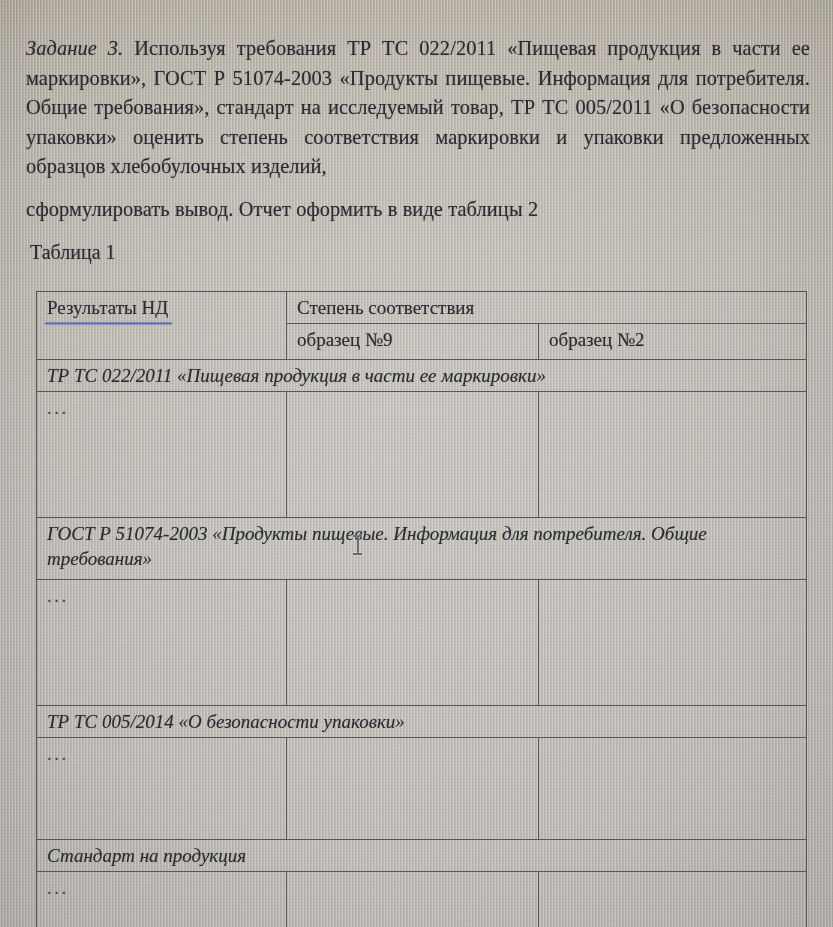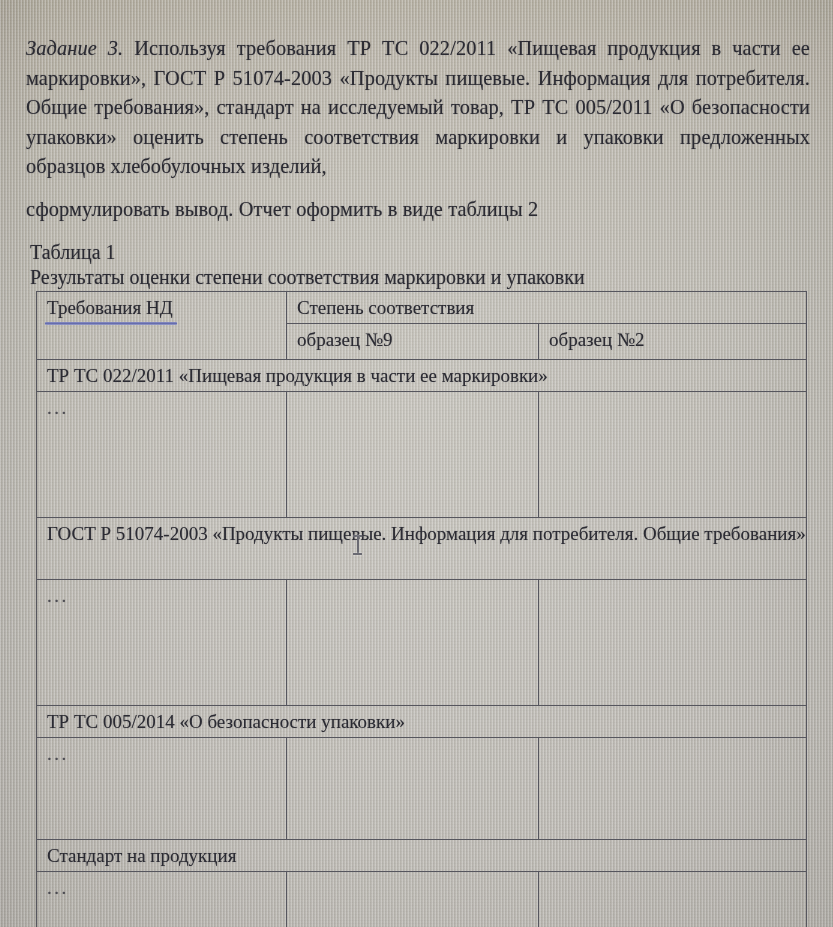--- a/index.html
+++ b/index.html
@@ -215,7 +215,6 @@
   </div>
 
   <div class="caption" id="caption-number">Таблица 1</div>
-  <div class="caption" id="caption-title">Результаты оценки степени соответствия маркировки и упаковки</div>
 
   <div id="table-wrap">
     <table class="doc">

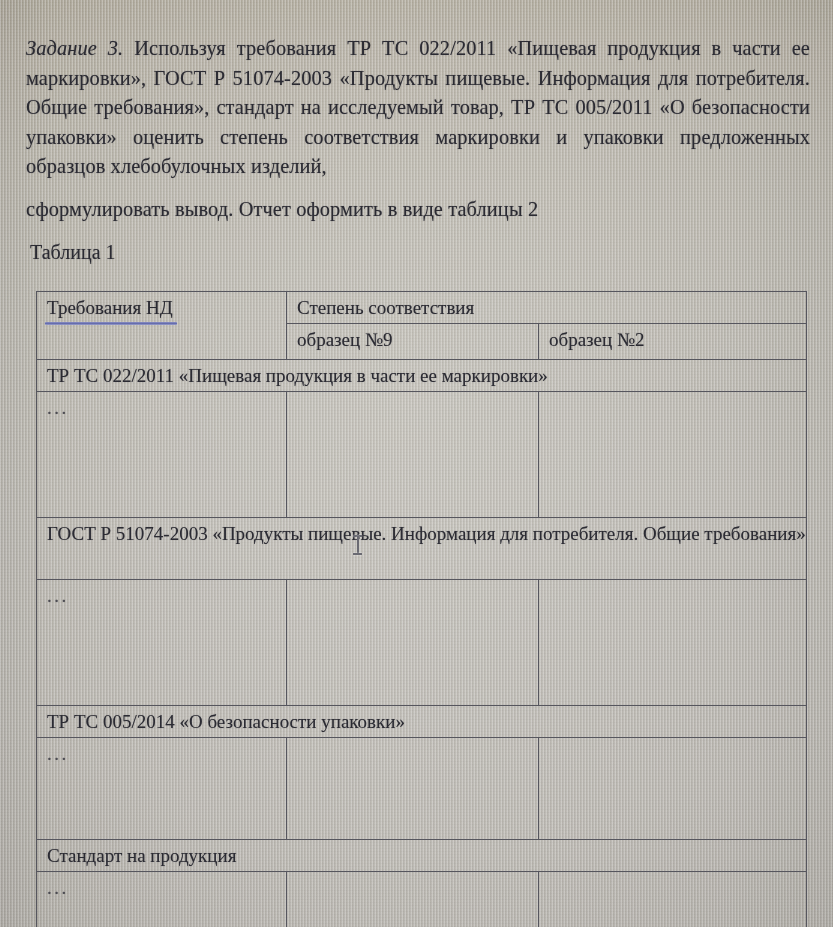--- a/index.html
+++ b/index.html
@@ -225,7 +225,7 @@
       </colgroup>
       <tbody>
         <tr>
-          <td class="hdr-req" rowspan="2"><span class="underlined">Требования  НД</span></td>
+          <td class="hdr-req" rowspan="2"><span class="underlined">Результаты  НД</span></td>
           <td class="hdr-degree" colspan="2">Степень соответствия</td>
         </tr>
         <tr>

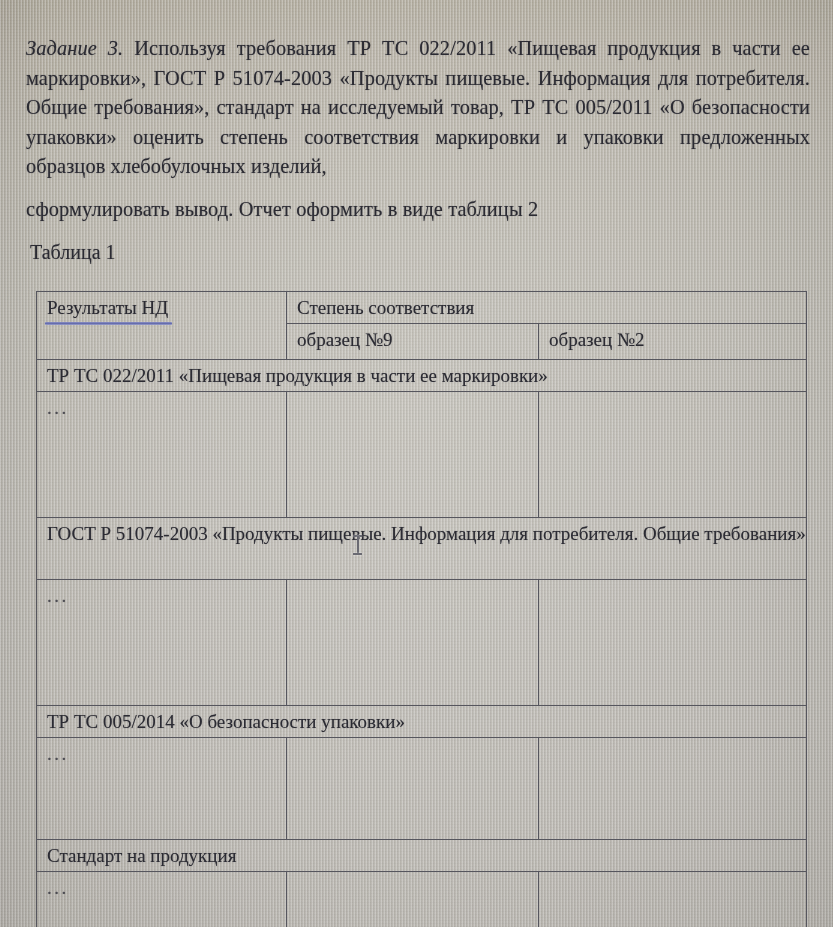--- a/index.html
+++ b/index.html
@@ -140,7 +140,7 @@
   td.hdr-req     { height: 48px; }
   td.hdr-degree  { height: 26px; }
   td.sample      { height: 30px; }
-  td.section     { height: 26px; }
+  td.section     { font-style: italic; height: 26px; }
   td.section.two-line { height: 56px; }
   td.blank       { height: 120px; }
   td.blank-short { height: 96px; }

